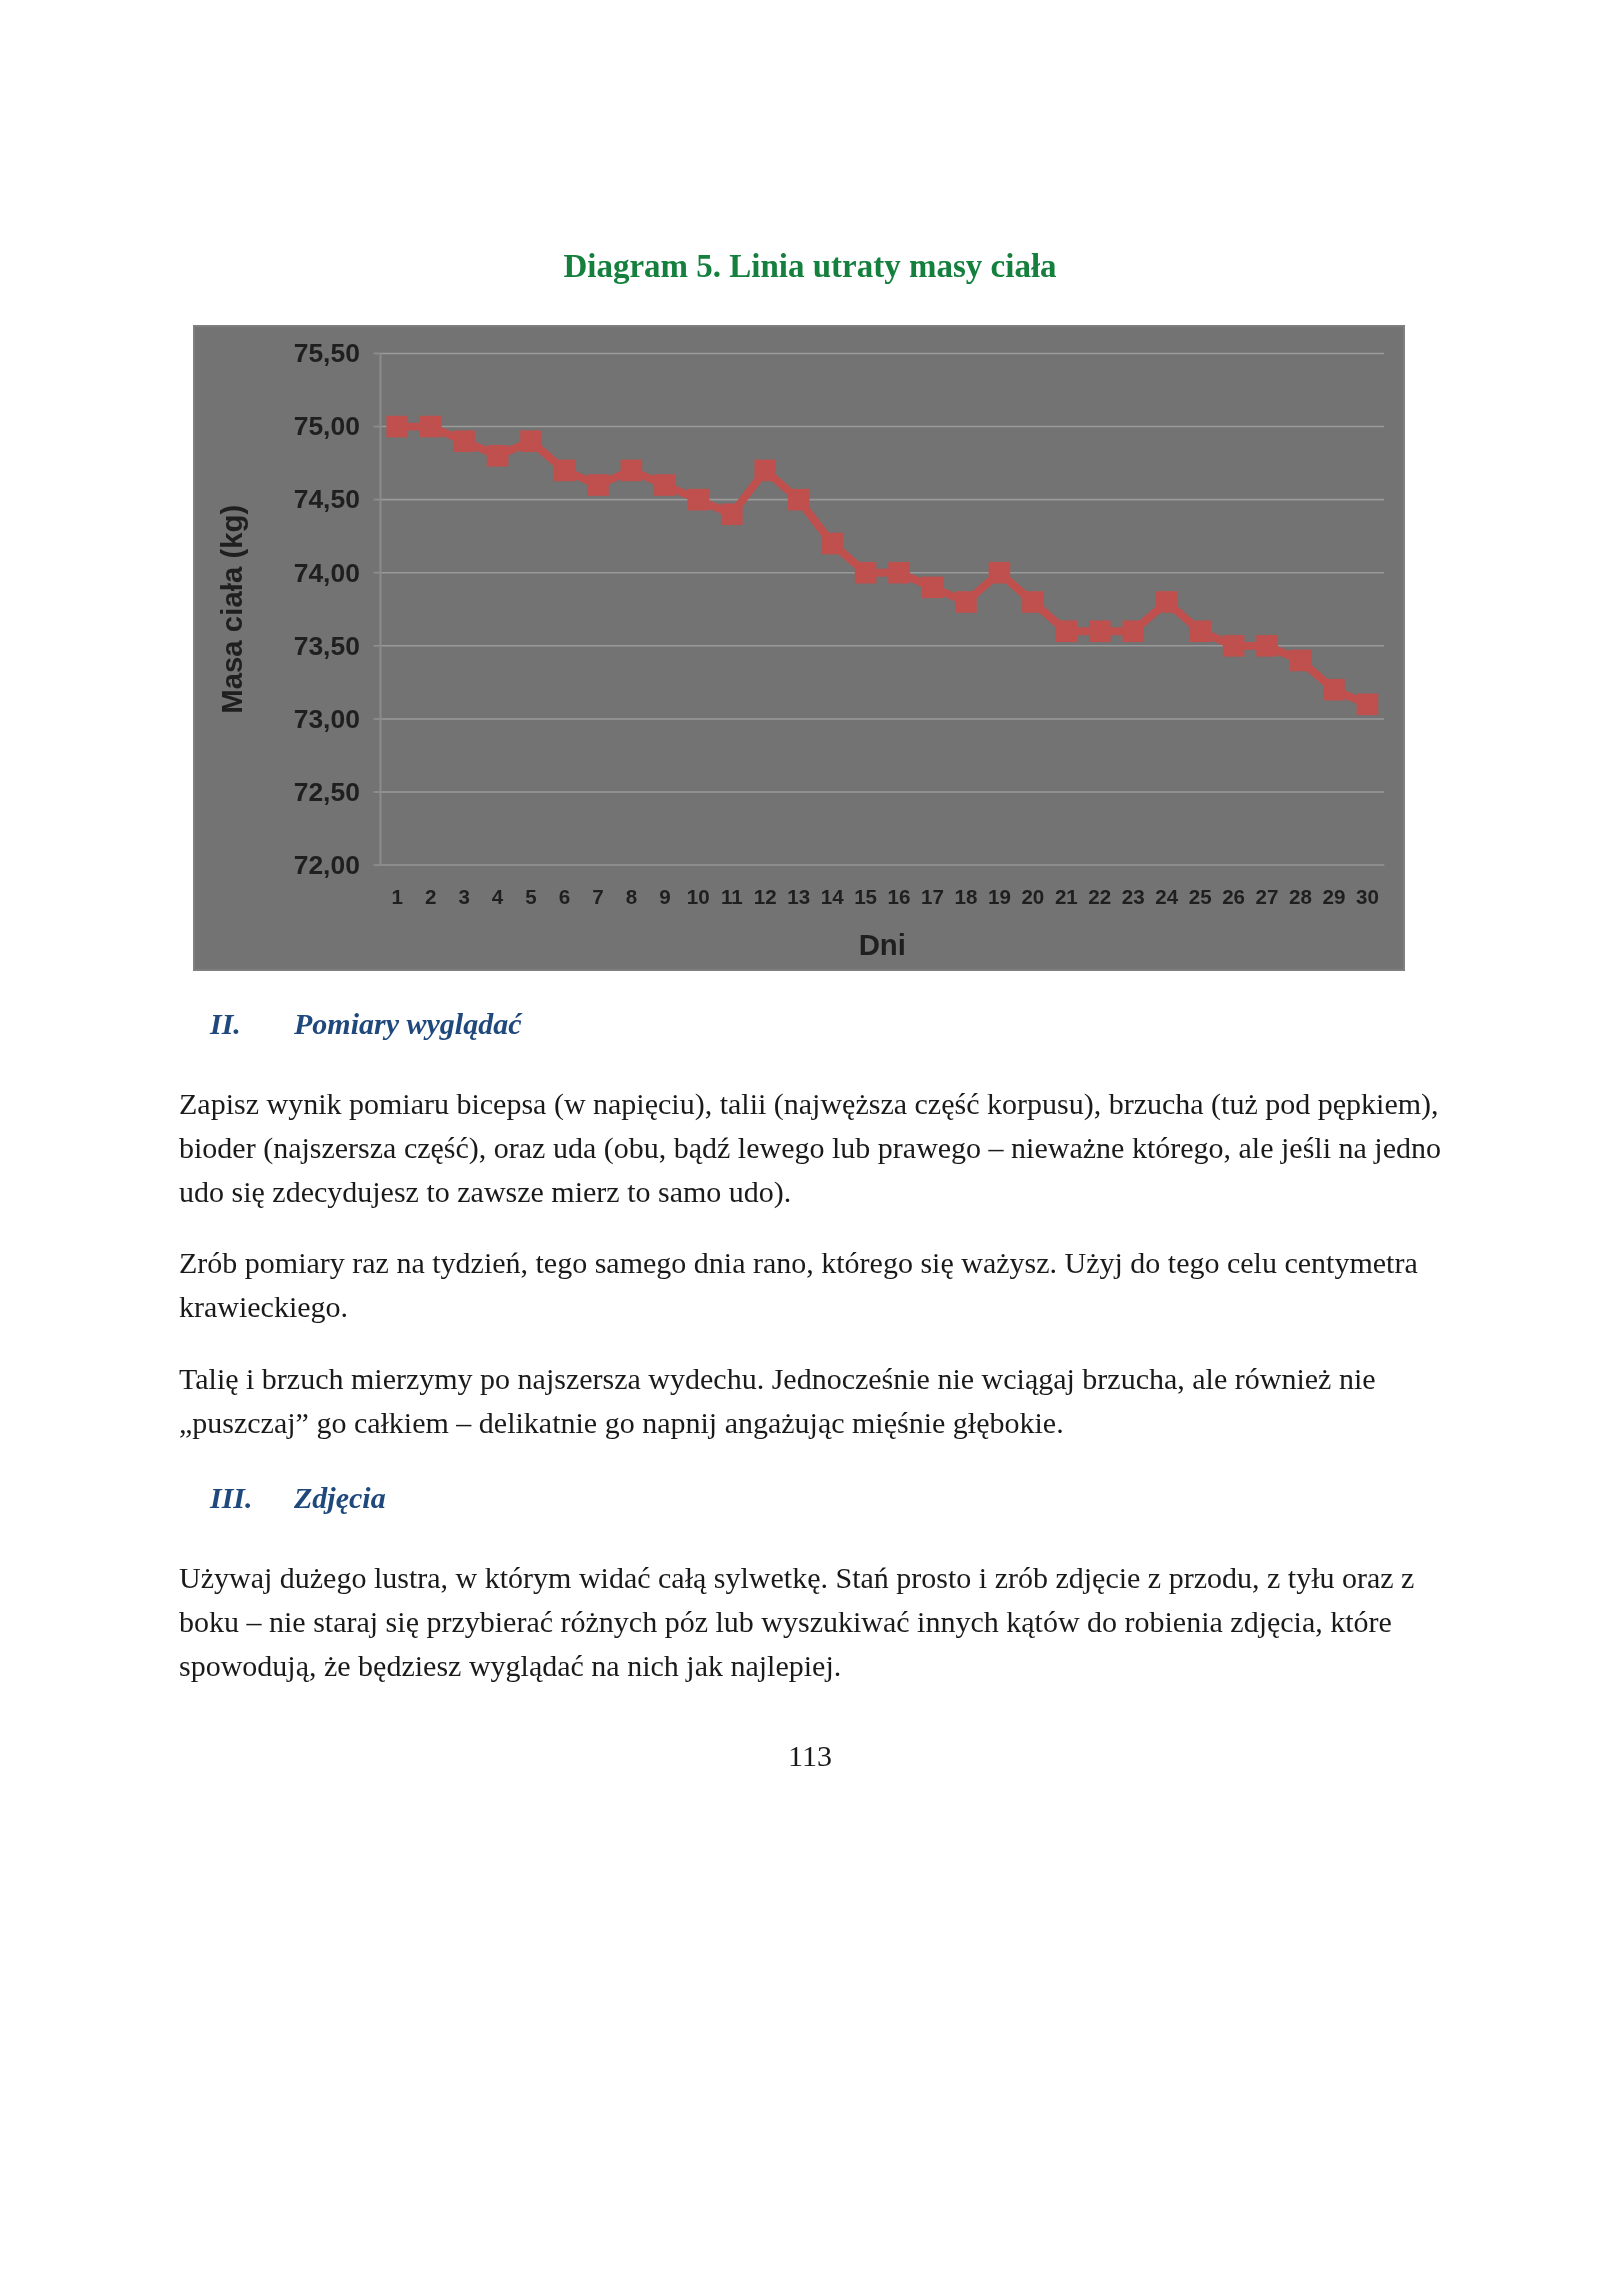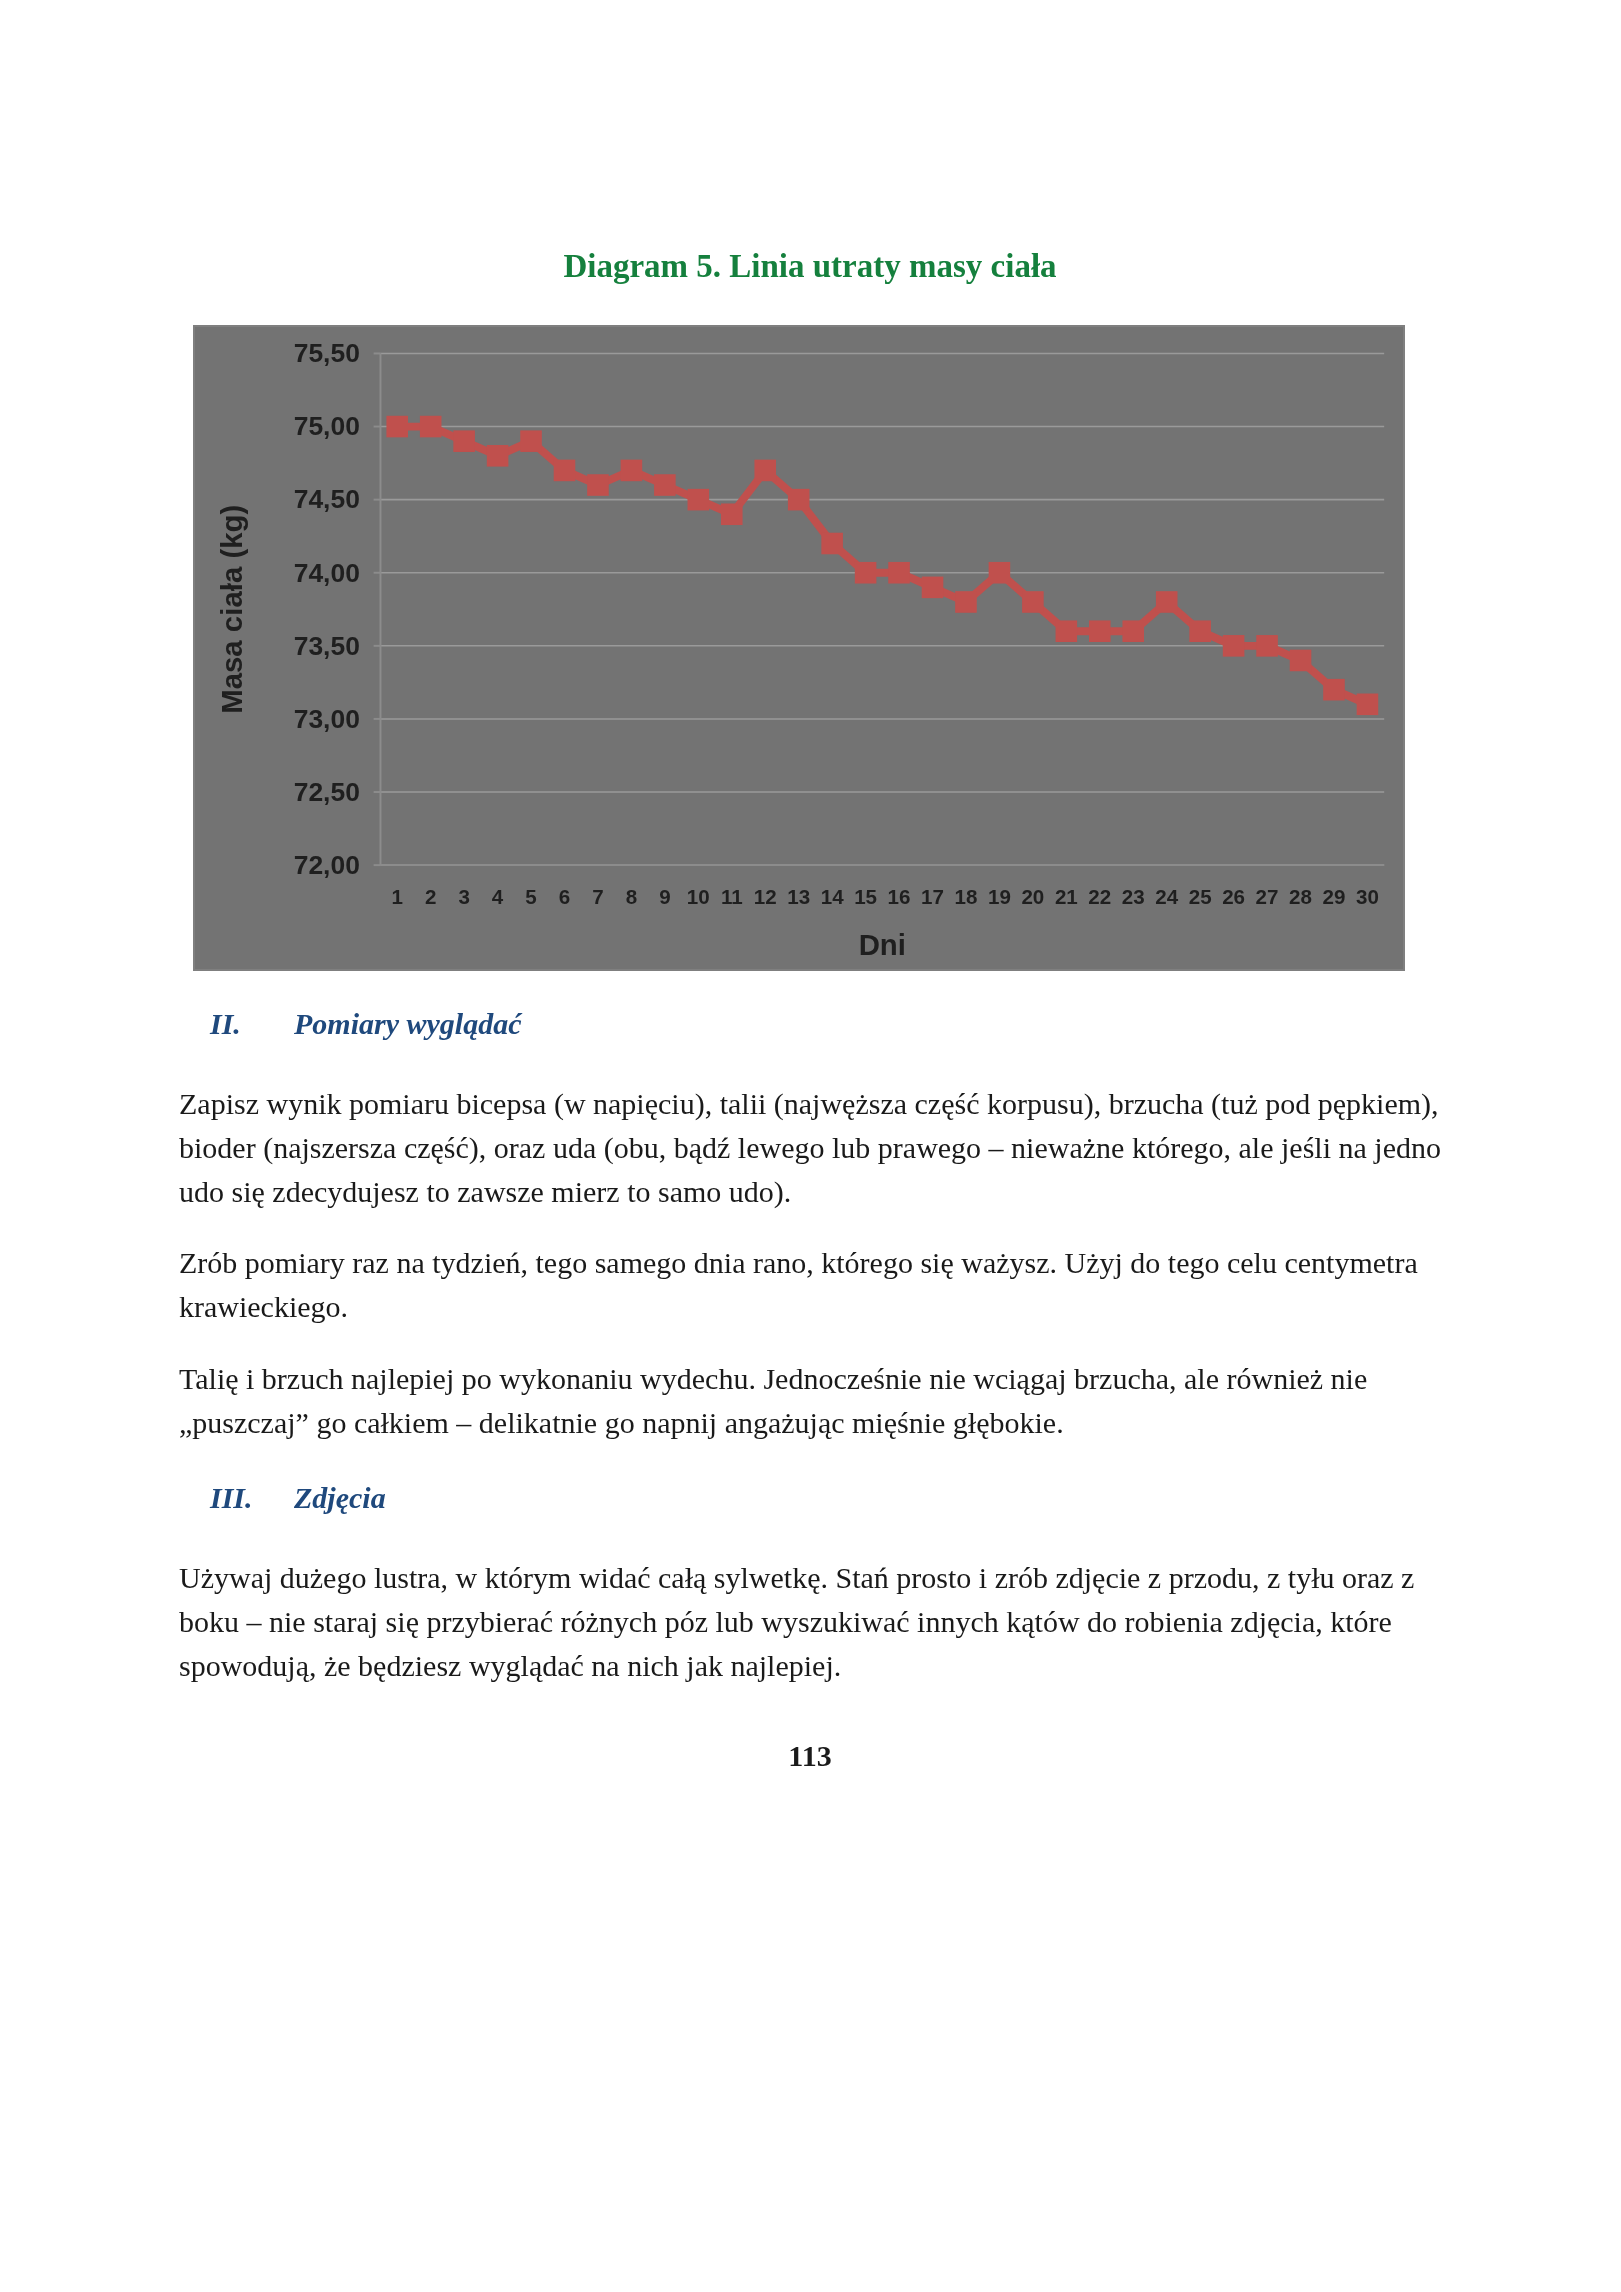--- a/index.html
+++ b/index.html
@@ -181,7 +181,7 @@
 
   <p class="body-text">Zapisz wynik pomiaru bicepsa (w napięciu), talii (najwęższa część korpusu), brzucha (tuż pod pępkiem), bioder (najszersza część), oraz uda (obu, bądź lewego lub prawego – nieważne którego, ale jeśli na jedno udo się zdecydujesz to zawsze mierz to samo udo).</p>
   <p class="body-text">Zrób pomiary raz na tydzień, tego samego dnia rano, którego się ważysz. Użyj do tego celu centymetra krawieckiego.</p>
-  <p class="body-text">Talię i brzuch najlepiej po wykonaniu wydechu. Jednocześnie nie wciągaj brzucha, ale również nie „puszczaj” go całkiem – delikatnie go napnij angażując mięśnie głębokie.</p>
+  <p class="body-text">Talię i brzuch mierzymy po najszersza wydechu. Jednocześnie nie wciągaj brzucha, ale również nie „puszczaj” go całkiem – delikatnie go napnij angażując mięśnie głębokie.</p>
 
   <div class="heading">
     <span class="h-num">III.</span>

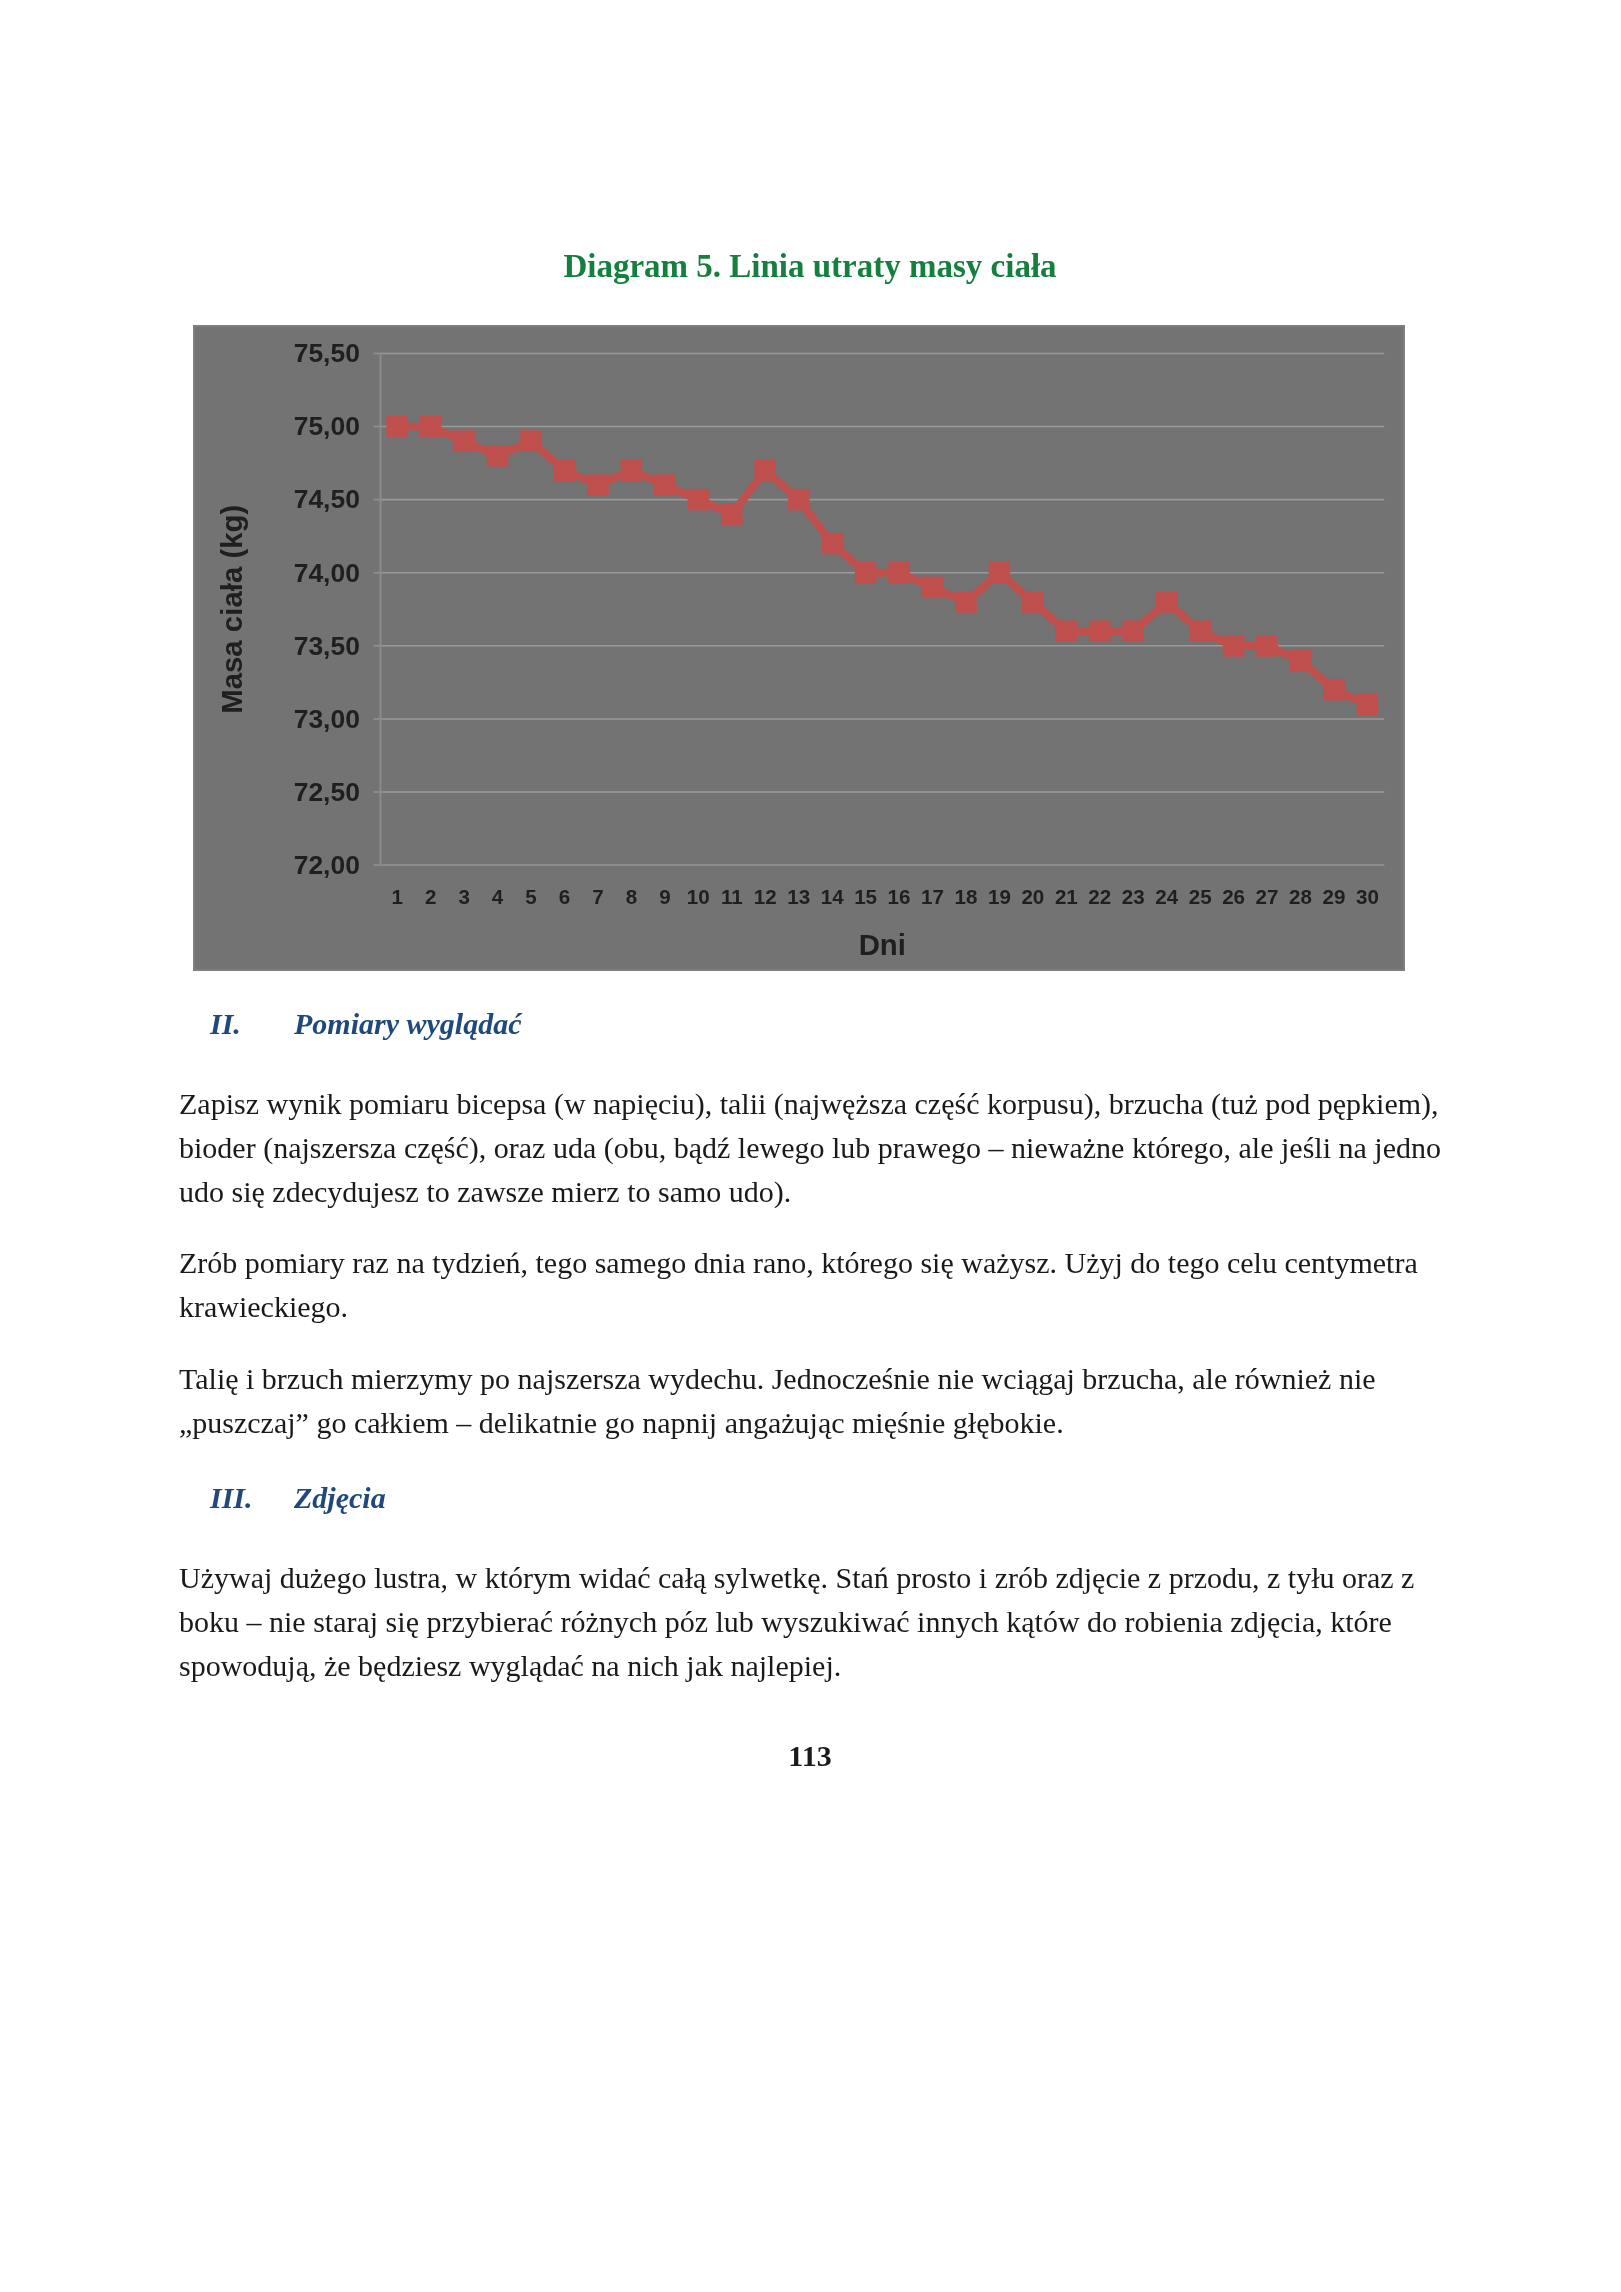--- a/index.html
+++ b/index.html
@@ -69,7 +69,6 @@
     text-align: center;
     font-size: 30px;
     margin-top: 51px;
-    font-weight: bold;
   }
 </style>
 </head>

